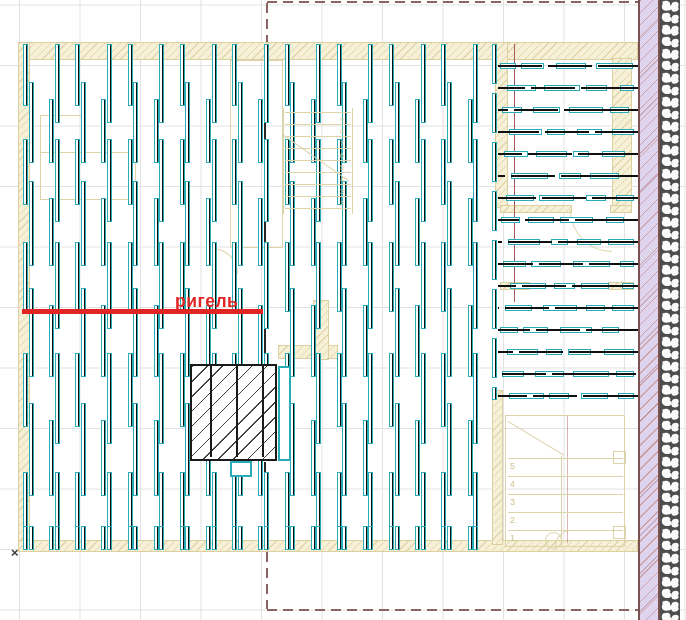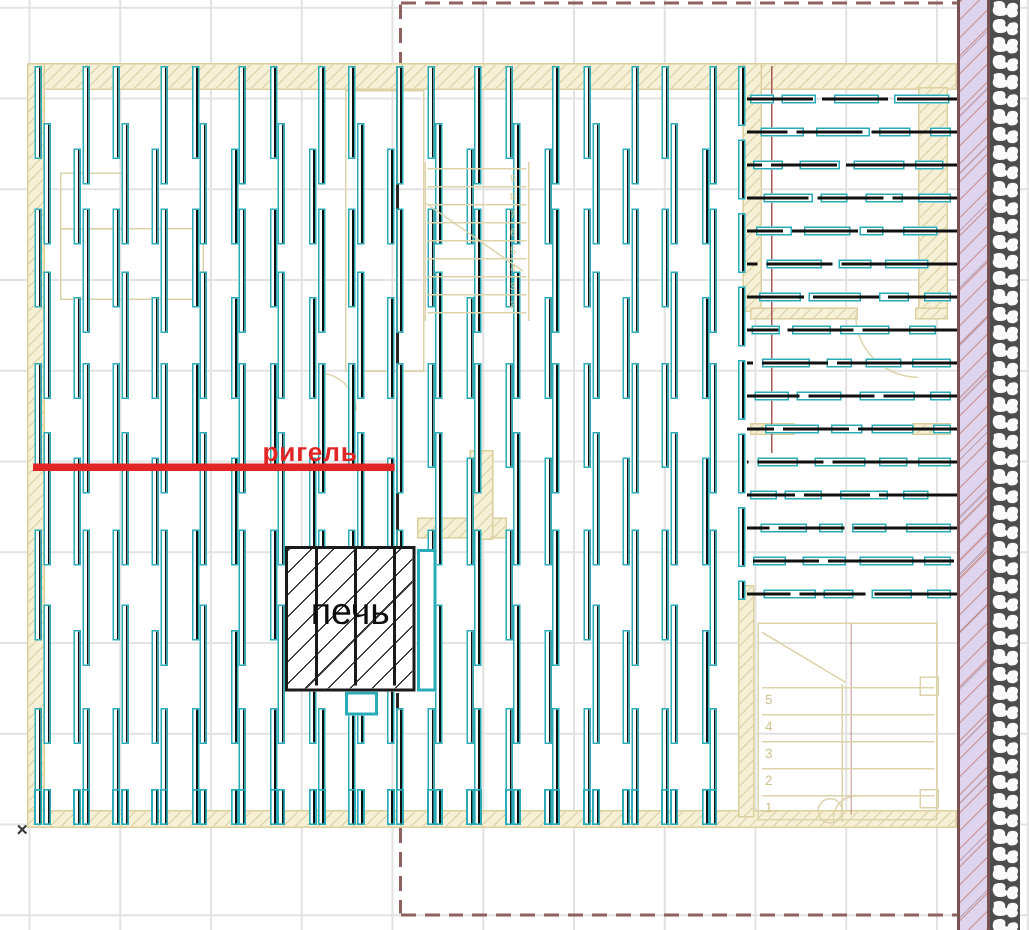--- a/index.html
+++ b/index.html
@@ -941,7 +941,6 @@
   <div class="stove-line" style="left:210px;top:366px;height:91px;"></div>
   <div class="stove-line" style="left:236px;top:366px;height:91px;"></div>
   <div class="stove-line" style="left:262px;top:366px;height:91px;"></div>
-  <div id="stove-label">печь</div>
 
   <div id="girder-line"></div>
   <div id="girder-label">ригель</div>

